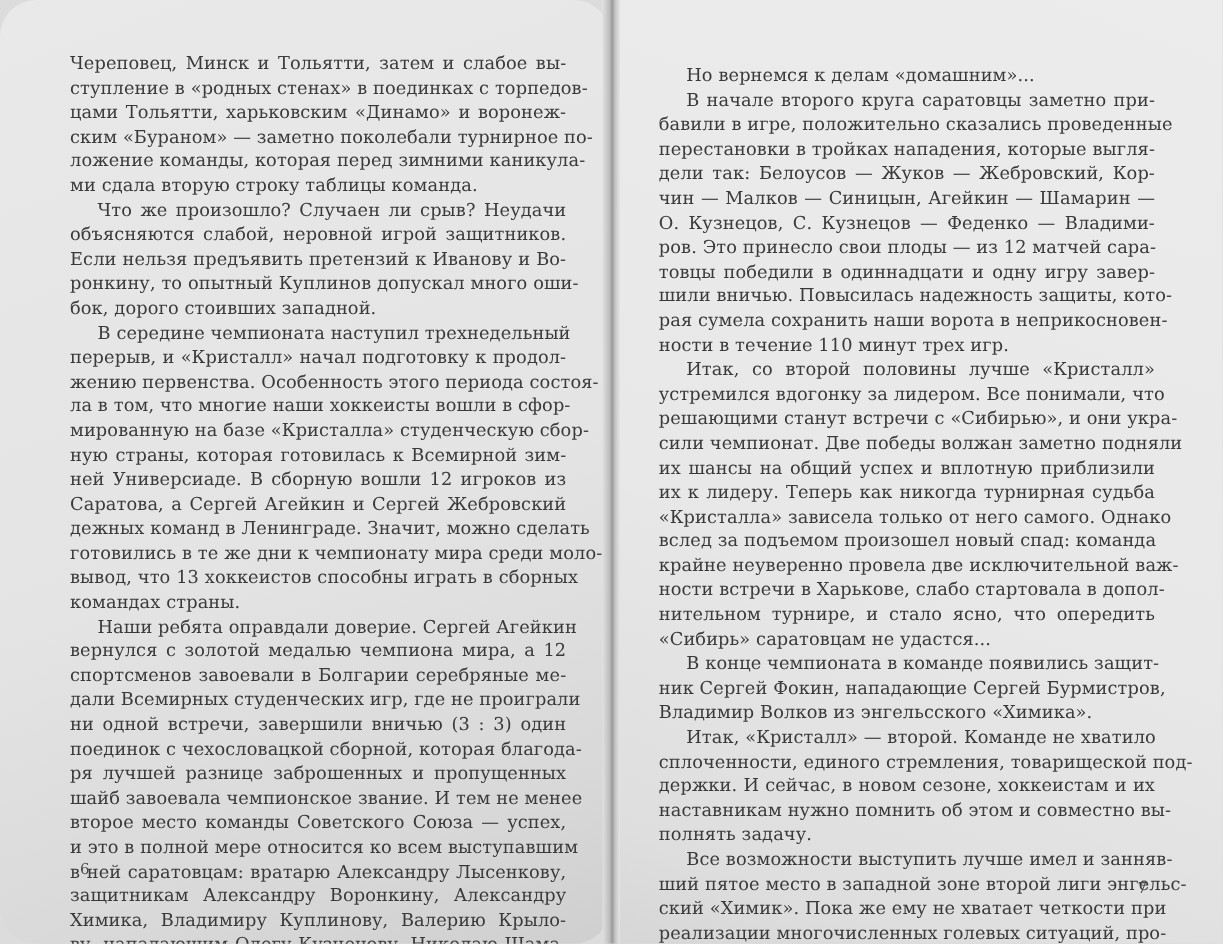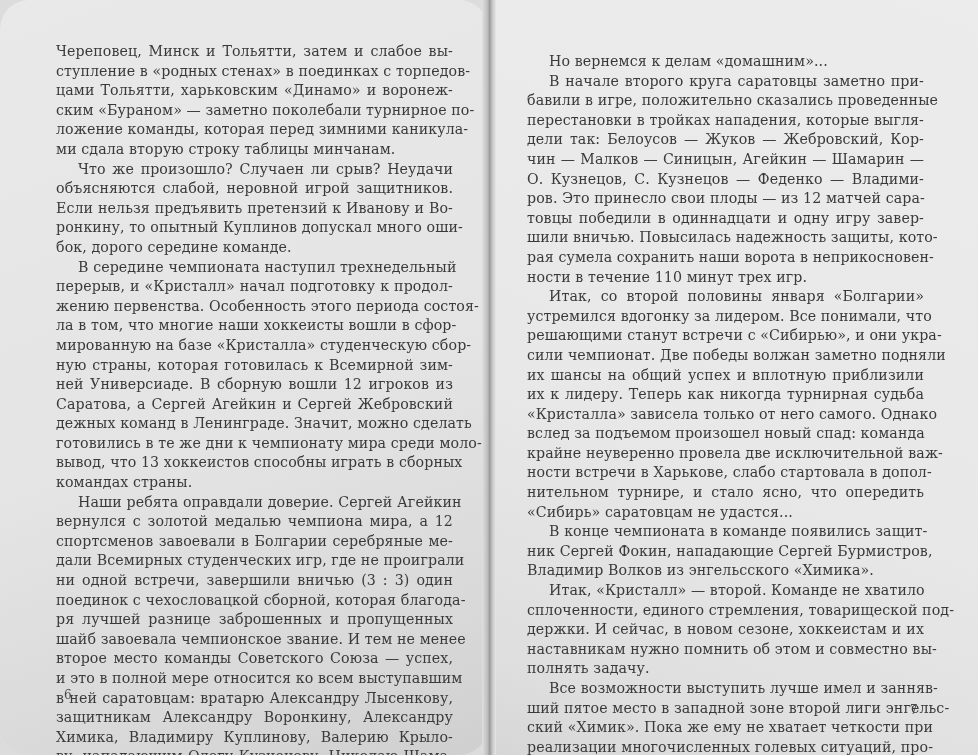--- a/index.html
+++ b/index.html
@@ -56,7 +56,7 @@
         <span class="line">цами Тольятти, харьковским «Динамо» и воронеж-</span>
         <span class="line">ским «Бураном» — заметно поколебали турнирное по-</span>
         <span class="line">ложение команды, которая перед зимними каникула-</span>
-        <span class="line last">ми сдала вторую строку таблицы минчанам.</span>
+        <span class="line last">ми сдала вторую строку таблицы команда.</span>
         <span class="line indent">Что же произошло? Случаен ли срыв? Неудачи</span>
         <span class="line">объясняются слабой, неровной игрой защитников.</span>
         <span class="line">Если нельзя предъявить претензий к Иванову и Во-</span>

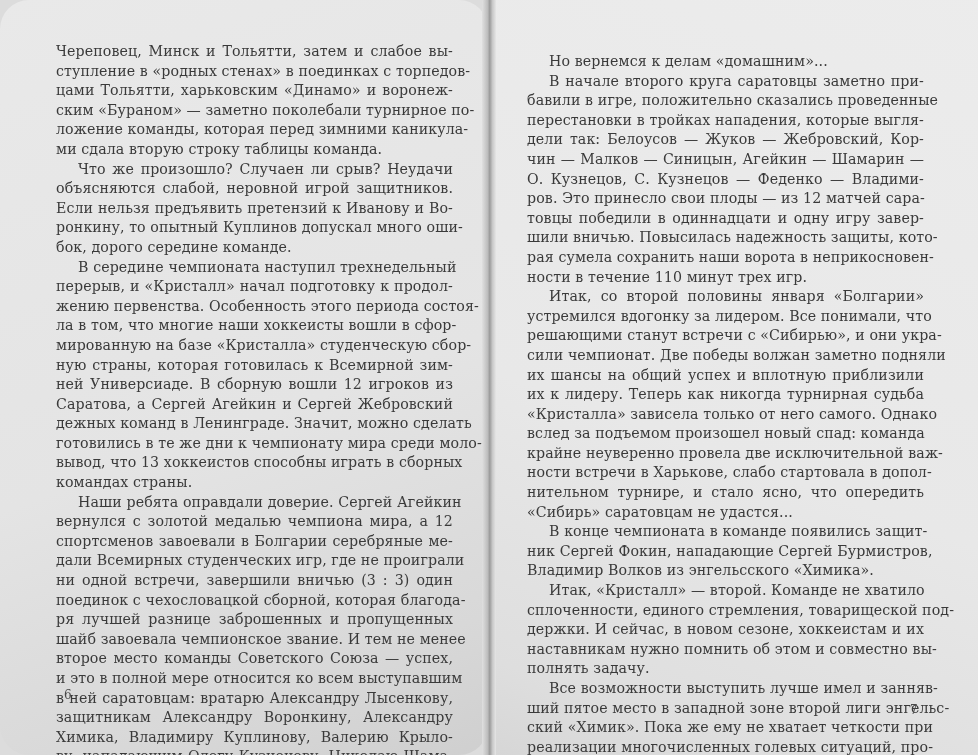--- a/index.html
+++ b/index.html
@@ -61,7 +61,7 @@
         <span class="line">объясняются слабой, неровной игрой защитников.</span>
         <span class="line">Если нельзя предъявить претензий к Иванову и Во-</span>
         <span class="line">ронкину, то опытный Куплинов допускал много оши-</span>
-        <span class="line last">бок, дорого середине команде.</span>
+        <span class="line last">бок, дорого стоивших западной.</span>
         <span class="line indent">В середине чемпионата наступил трехнедельный</span>
         <span class="line">перерыв, и «Кристалл» начал подготовку к продол-</span>
         <span class="line">жению первенства. Особенность этого периода состоя-</span>

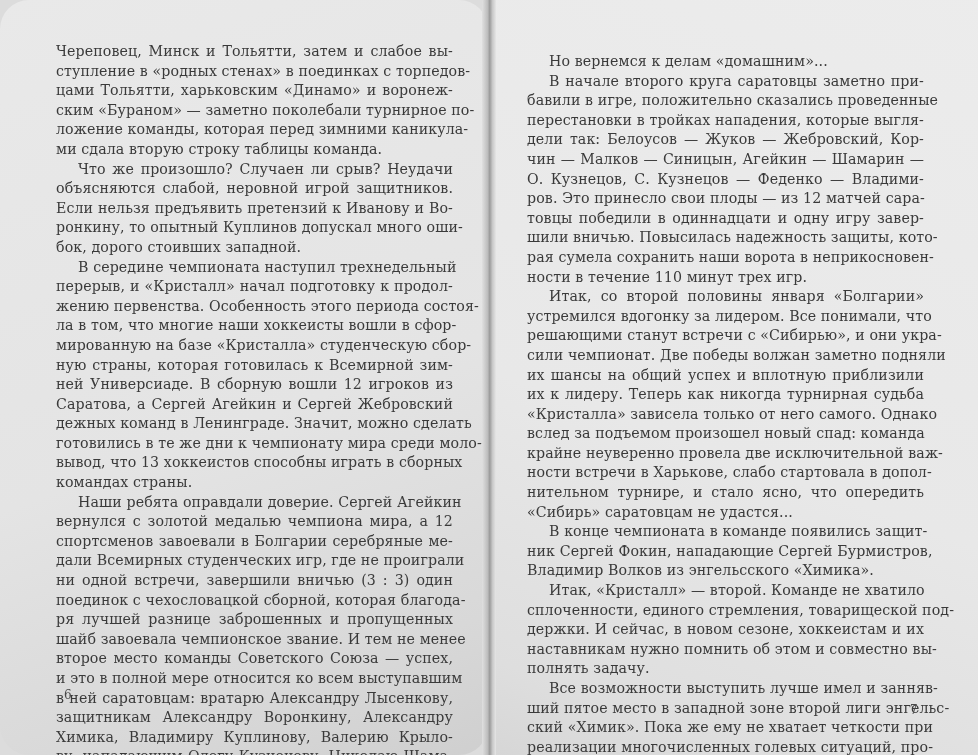--- a/index.html
+++ b/index.html
@@ -105,7 +105,7 @@
         <span class="line">шили вничью. Повысилась надежность защиты, кото-</span>
         <span class="line">рая сумела сохранить наши ворота в неприкосновен-</span>
         <span class="line last">ности в течение 110 минут трех игр.</span>
-        <span class="line indent">Итак, со второй половины января «Болгарии»</span>
+        <span class="line indent">Итак, со второй половины лучше «Кристалл»</span>
         <span class="line">устремился вдогонку за лидером. Все понимали, что</span>
         <span class="line">решающими станут встречи с «Сибирью», и они укра-</span>
         <span class="line">сили чемпионат. Две победы волжан заметно подняли</span>

